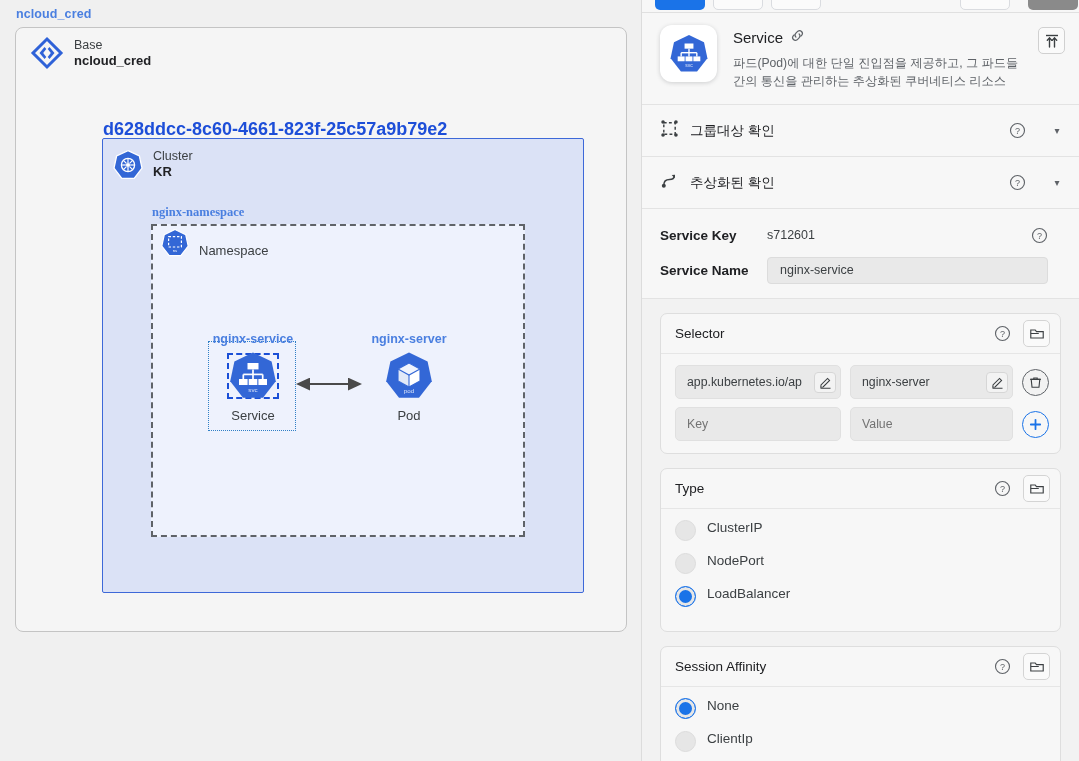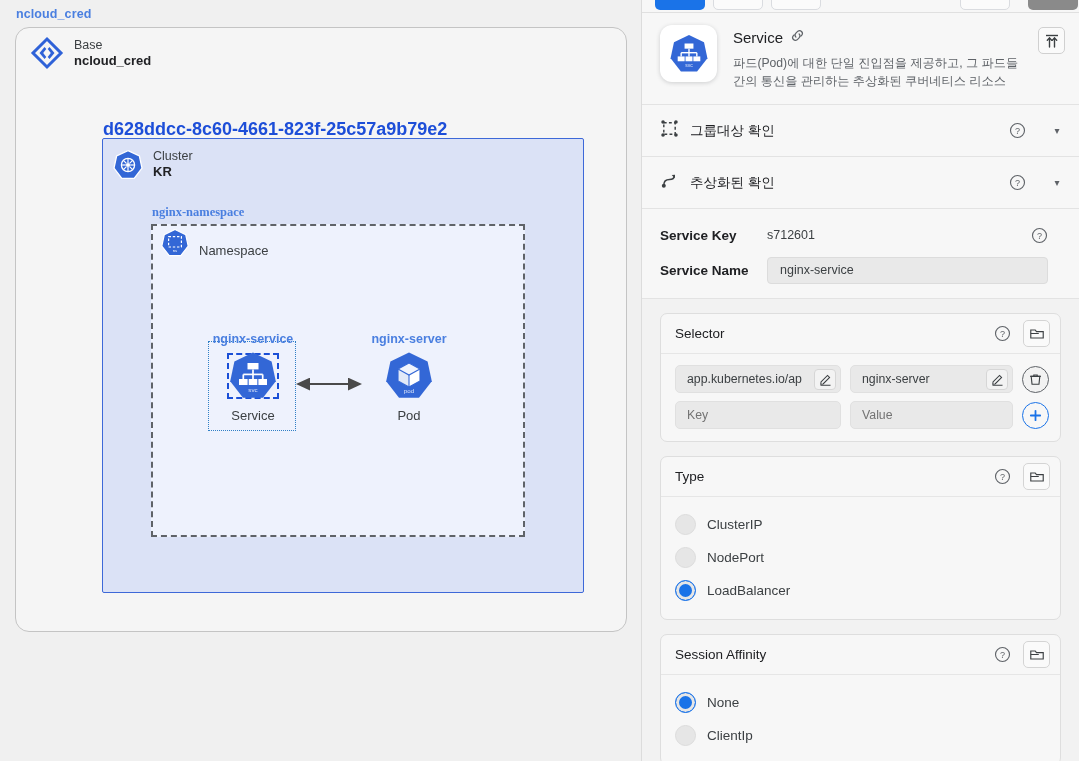--- a/index.html
+++ b/index.html
@@ -28,7 +28,7 @@
     width: 612px; height: 605px;
     background: #f5f5f5;
     border: 1px solid #c4c4c4;
-    border-radius: 14px;
+    border-radius: 8px;
   }
   .base-head { position: absolute; left: 14px; top: 8px; display: flex; align-items: center; gap: 10px; }
   .base-icon { width: 34px; height: 34px; flex: none; }

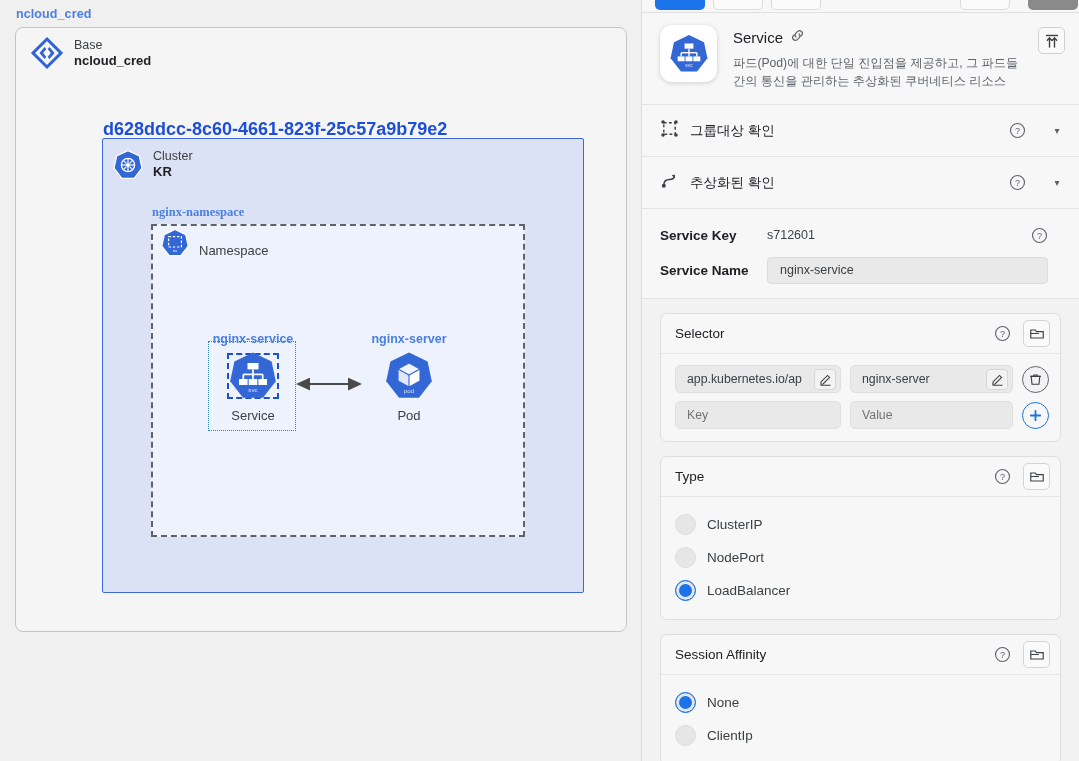--- a/index.html
+++ b/index.html
@@ -183,7 +183,7 @@
   .sel-row { display: flex; align-items: center; gap: 9px; }
   .sel-row + .sel-row { margin-top: 8px; }
   .sel-field {
-    height: 28px; background: #e9e9e9; border: 1px solid #e0e0e0; border-radius: 5px;
+    height: 34px; background: #e9e9e9; border: 1px solid #e0e0e0; border-radius: 5px;
     display: flex; align-items: center; padding: 0 4px 0 11px;
     font-size: 12.3px; color: #3c4043; overflow: hidden;
   }

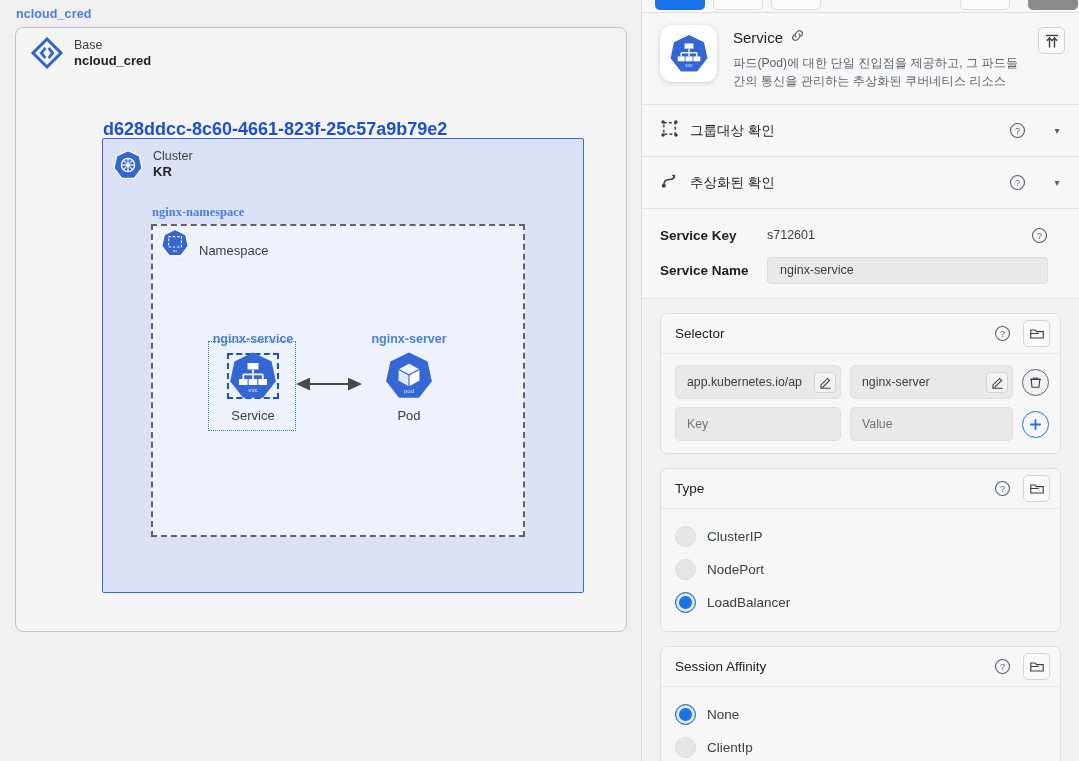--- a/index.html
+++ b/index.html
@@ -203,7 +203,7 @@
   .circ-del { border: 1.5px solid #5f6368; background: #f2f2f2; }
   .circ-add { border: 1.8px solid #1a73e8; background: #f7f7f7; }
 
-  .radio-item { display: flex; align-items: center; gap: 11px; height: 33px; }
+  .radio-item { display: flex; align-items: flex-start; gap: 11px; height: 33px; }
   .radio {
     width: 21px; height: 21px; border-radius: 50%; flex: none;
     background: #e6e6e6; border: 1px solid #dcdcdc;

